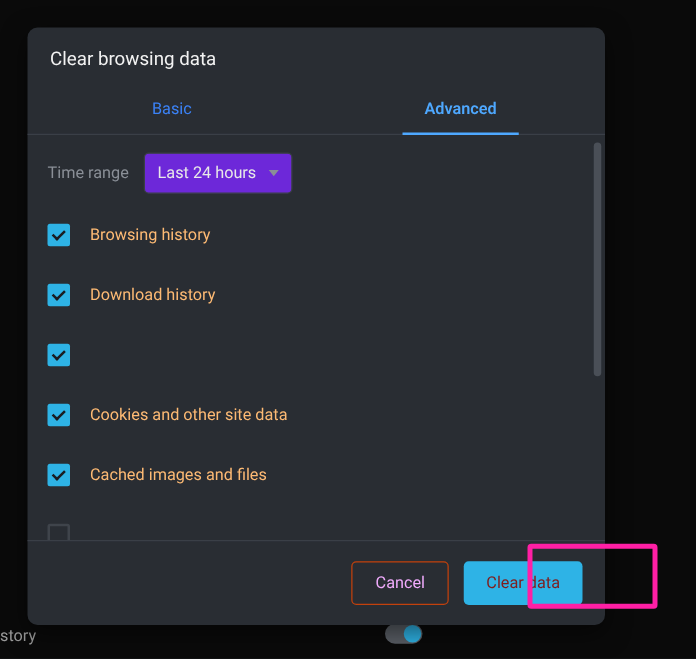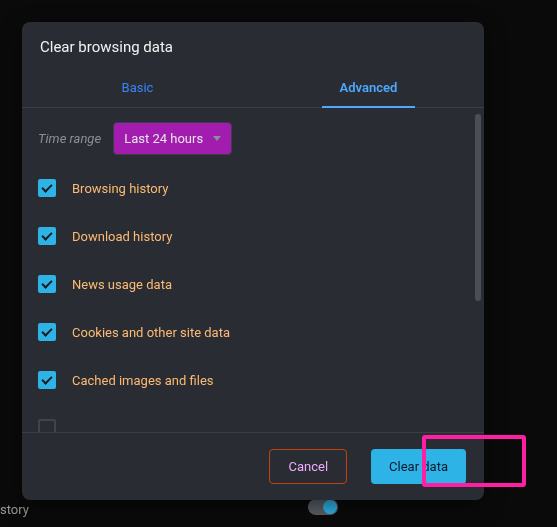--- a/index.html
+++ b/index.html
@@ -116,7 +116,6 @@
     .time-label {
       font-size: 13px;
       color: #8a8f97;
-      font-style: italic;
     }
     .dropdown {
       background: #a21caf;

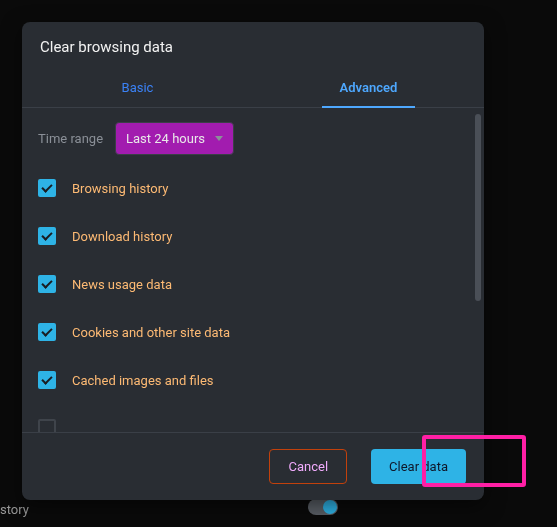--- a/index.html
+++ b/index.html
@@ -118,7 +118,7 @@
       color: #8a8f97;
     }
     .dropdown {
-      background: #a21caf;
+      background: #6d28d9;
       border: 1px solid #3a3f47;
       border-radius: 4px;
       padding: 8px 10px;

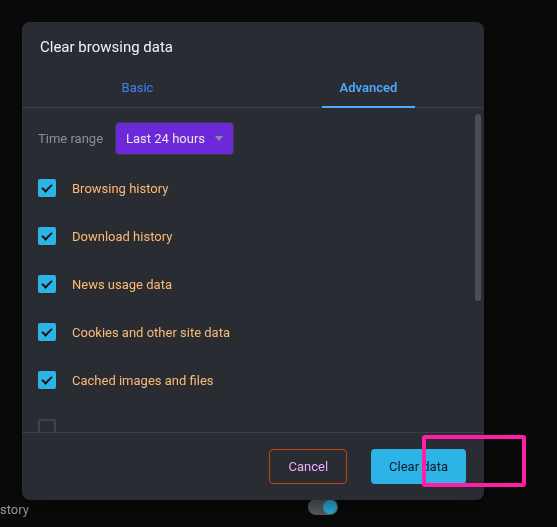--- a/index.html
+++ b/index.html
@@ -251,7 +251,6 @@
         <div class="checkbox">
           <div class="checkmark"></div>
         </div>
-        <span class="item-label">News usage data</span>
       </div>
 
       <div class="check-item">

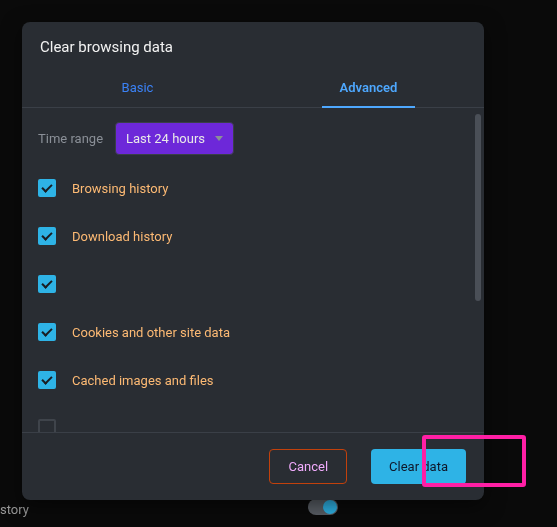--- a/index.html
+++ b/index.html
@@ -195,8 +195,7 @@
     }
     .btn-primary {
       background: #2eb3e6;
-      color: #0f172a;
-      margin-left: 12px;
+      color: #7f1d1d;
     }
     .highlight-box {
       position: absolute;

